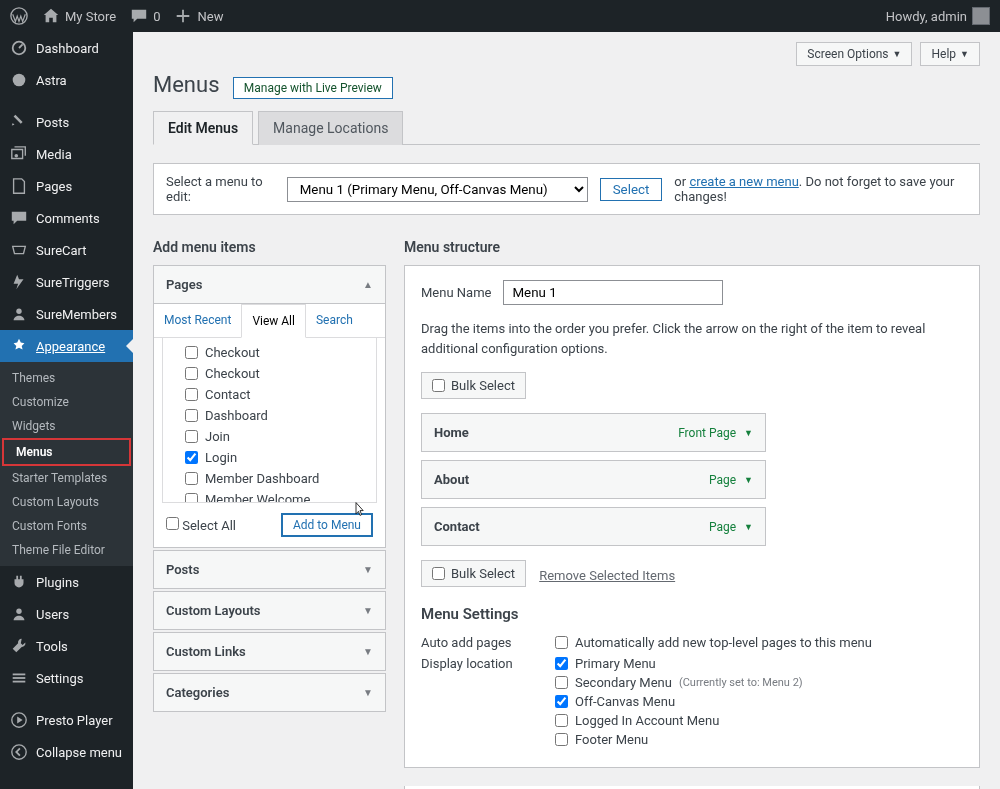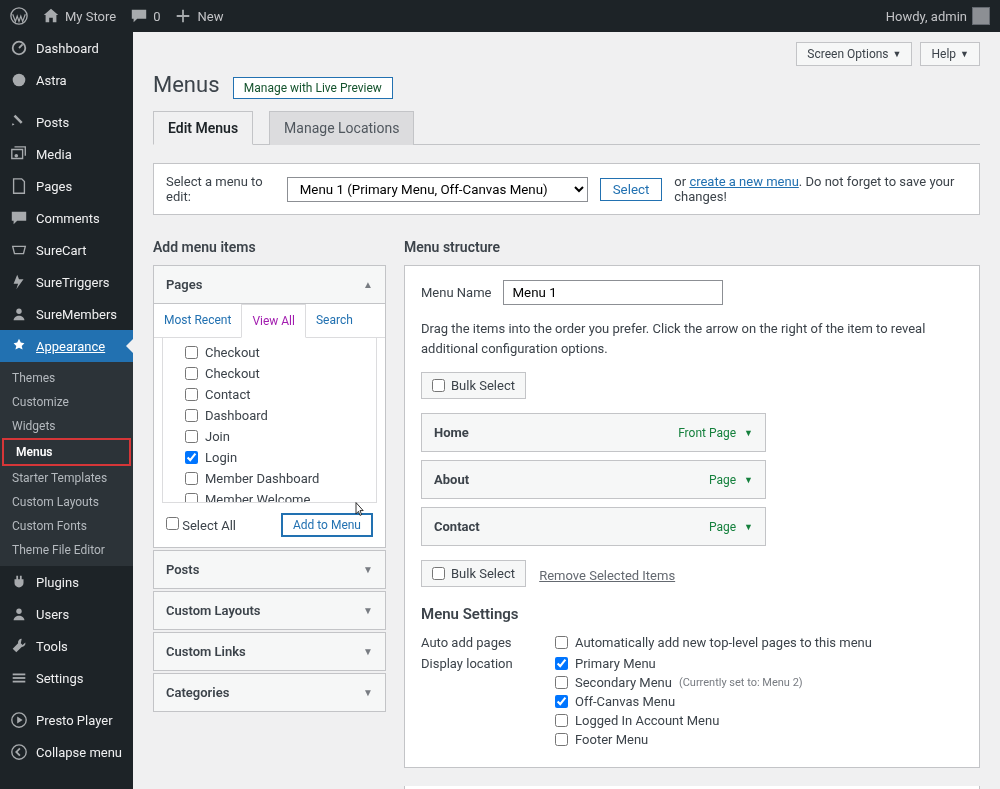--- a/index.html
+++ b/index.html
@@ -26,7 +26,7 @@
 .tab-btn { background:#f6f7f7; border:1px solid #c3c4c7; padding:4px 10px; font-size:12px; cursor:pointer; display:flex; align-items:center; gap:4px; }
 h1 { font-size:22px; font-weight:400; display:inline-block; margin-right:10px; }
 .live-btn { border:1px solid #2271b1; color:#14532d; background:#fff; padding:3px 10px; font-size:12px; cursor:pointer; }
-.nav-tabs { border-bottom:1px solid #c3c4c7; margin:12px 0 18px; display:flex; gap:11px; }
+.nav-tabs { border-bottom:1px solid #c3c4c7; margin:12px 0 18px; display:flex; gap:0; }
 .nav-tab { background:#dcdcde; border:1px solid #c3c4c7; border-bottom:none; padding:8px 14px; font-size:14px; cursor:pointer; margin-right:5px; margin-bottom:-1px; color:#50575e; }
 .nav-tab.active { background:#f0f0f1; border-bottom:1px solid #f0f0f1; color:#1d2327; font-weight:600; }
 .selectrow { background:#fff; border:1px solid #c3c4c7; padding:10px 12px; display:flex; align-items:center; gap:12px; font-size:13px; }

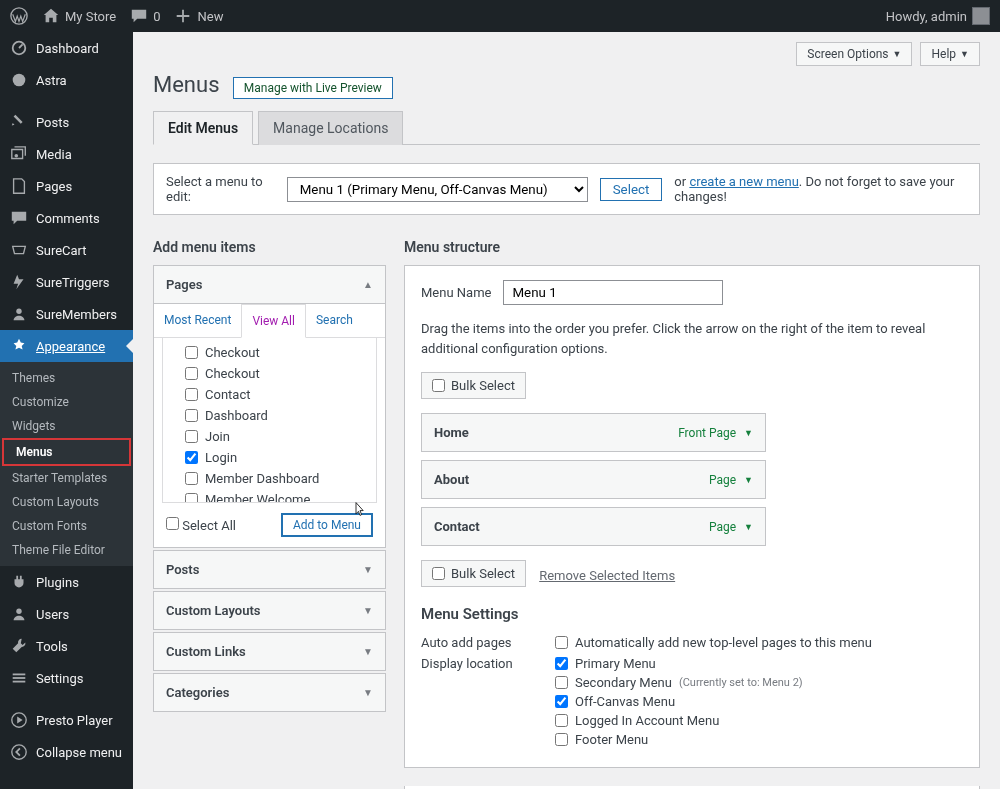--- a/index.html
+++ b/index.html
@@ -44,7 +44,7 @@
 .acc-body { padding:0; }
 .stabs { display:flex; border-bottom:1px solid #dcdcde; font-size:12px; }
 .stab { padding:9px 10px; color:#2271b1; cursor:pointer; }
-.stab.active { border:1px solid #dcdcde; border-bottom:1px solid #fff; background:#fff; margin-bottom:-1px; color:#a21caf; }
+.stab.active { border:1px solid #dcdcde; border-bottom:1px solid #fff; background:#fff; margin-bottom:-1px; color:#000000; }
 .plist { max-height:165px; overflow:auto; padding:4px 0 4px 10px; border:1px solid #dcdcde; border-top:none; margin:0 8px; }
 .plist label { display:flex; align-items:center; gap:7px; padding:3px 12px; font-size:13px; }
 .actions { padding:10px 12px; display:flex; justify-content:space-between; align-items:center; }

